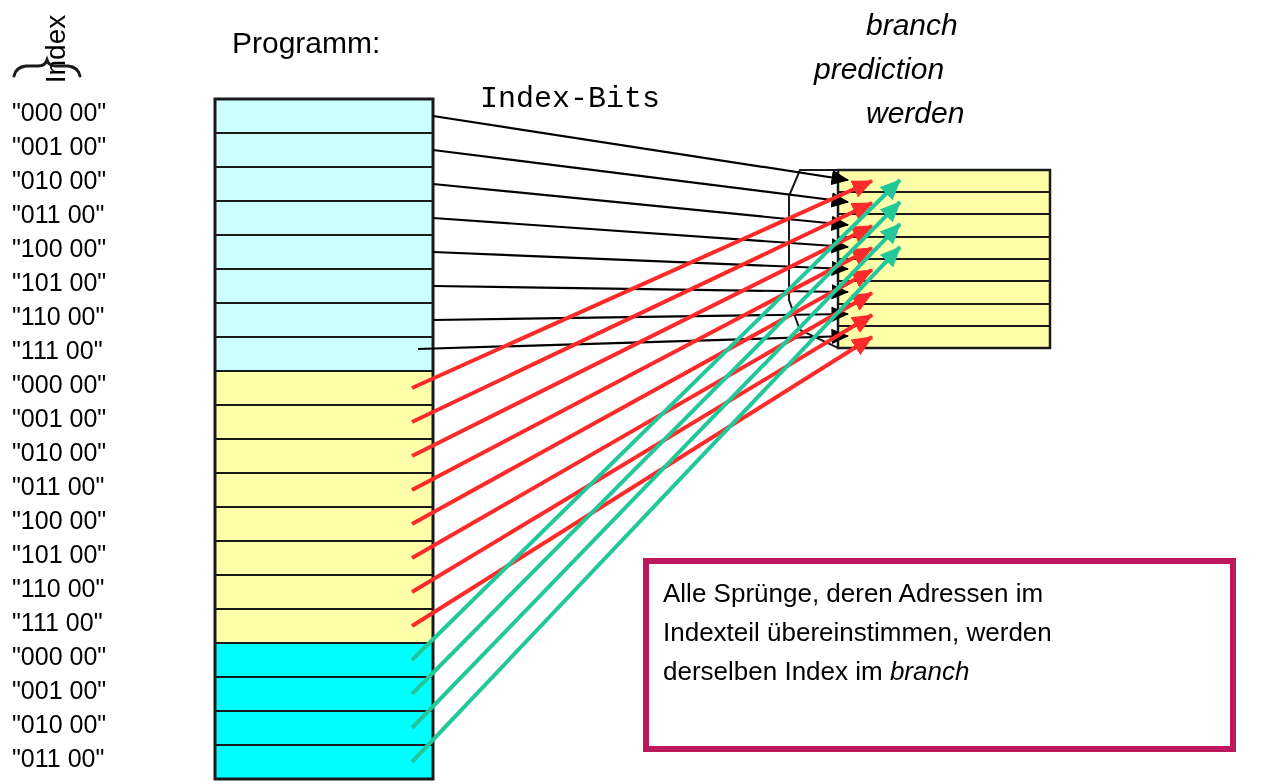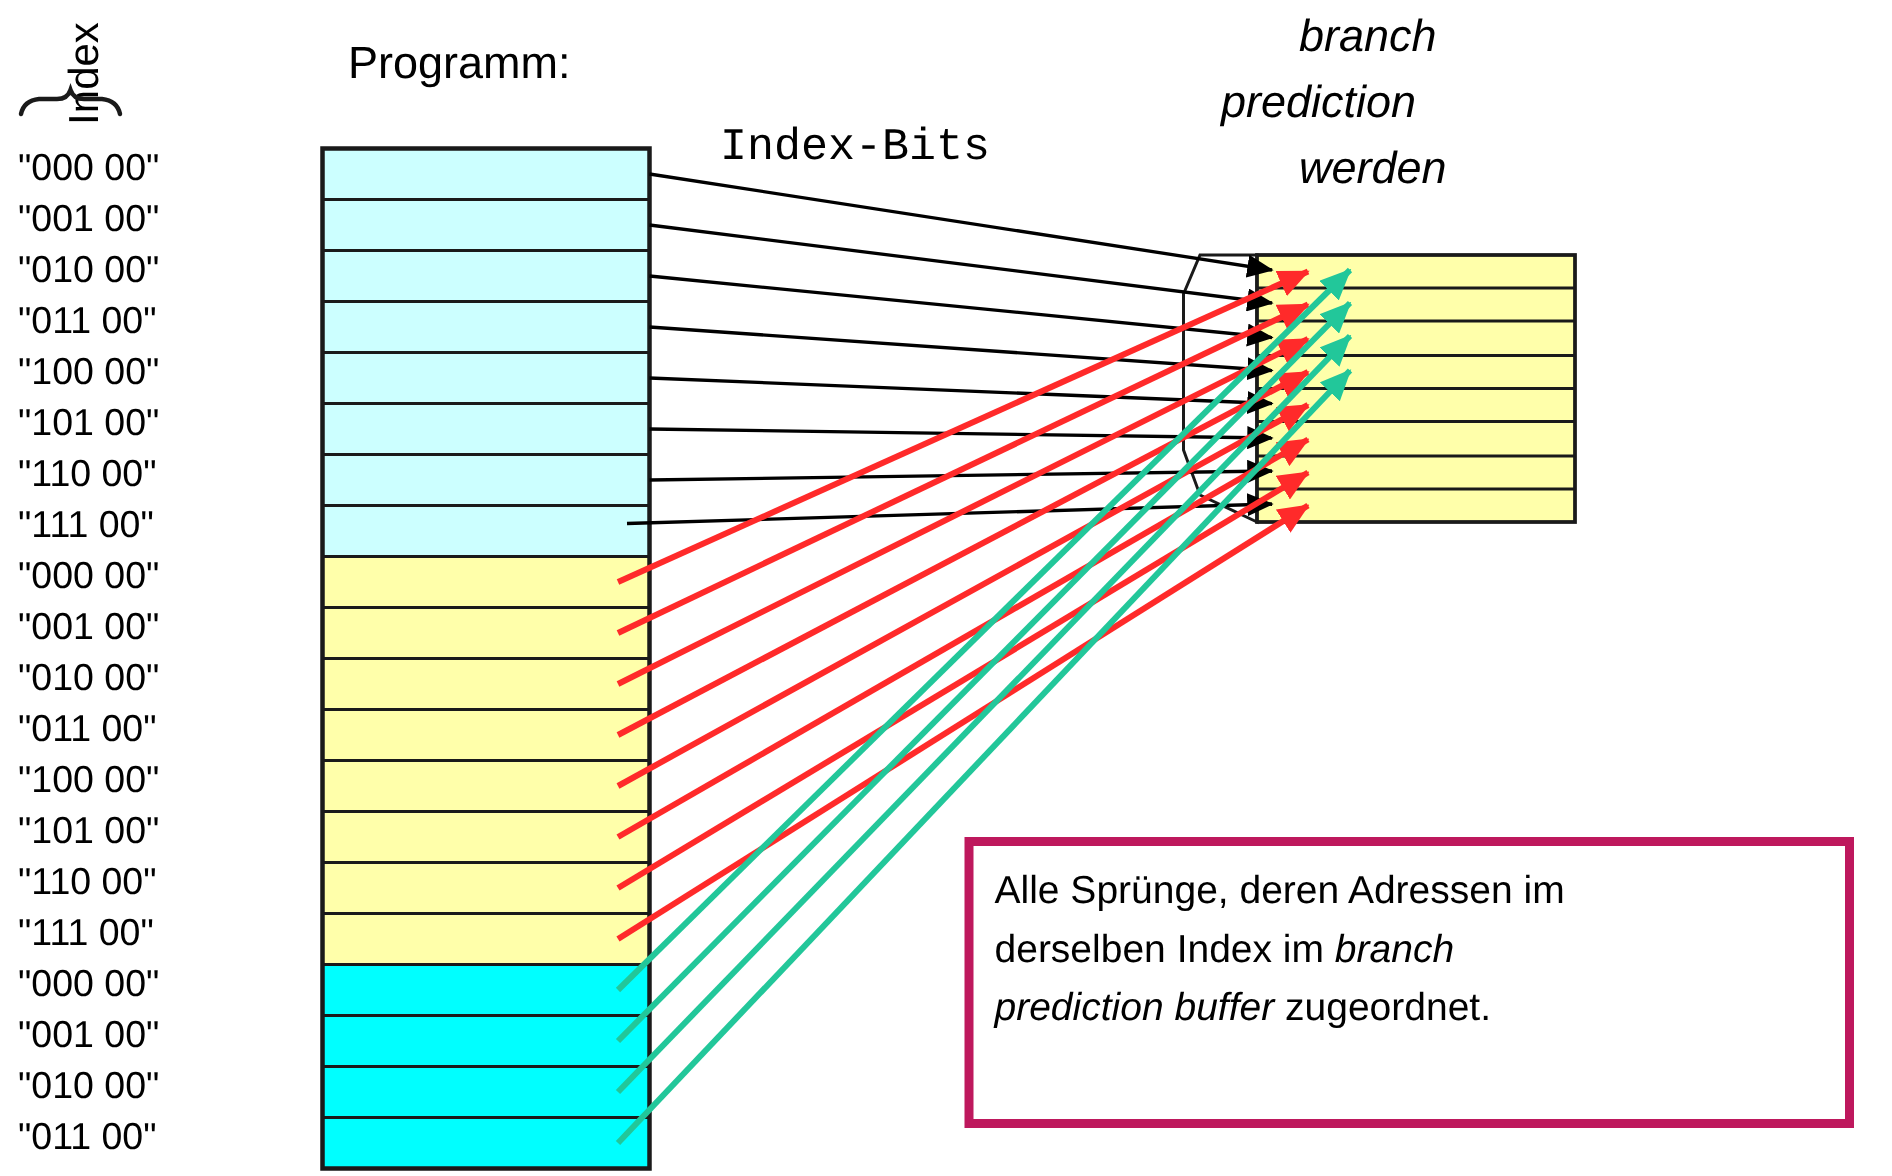--- a/index.html
+++ b/index.html
@@ -152,6 +152,7 @@
 
   <div id="note-box">
     <p>Alle Sprünge, deren Adressen im</p>
+    <p>Indexteil übereinstimmen, werden</p>
     <p><span>derselben Index im </span><i>branch</i></p>
     <p><i>prediction buffer</i><span> zugeordnet.</span></p>
   </div>

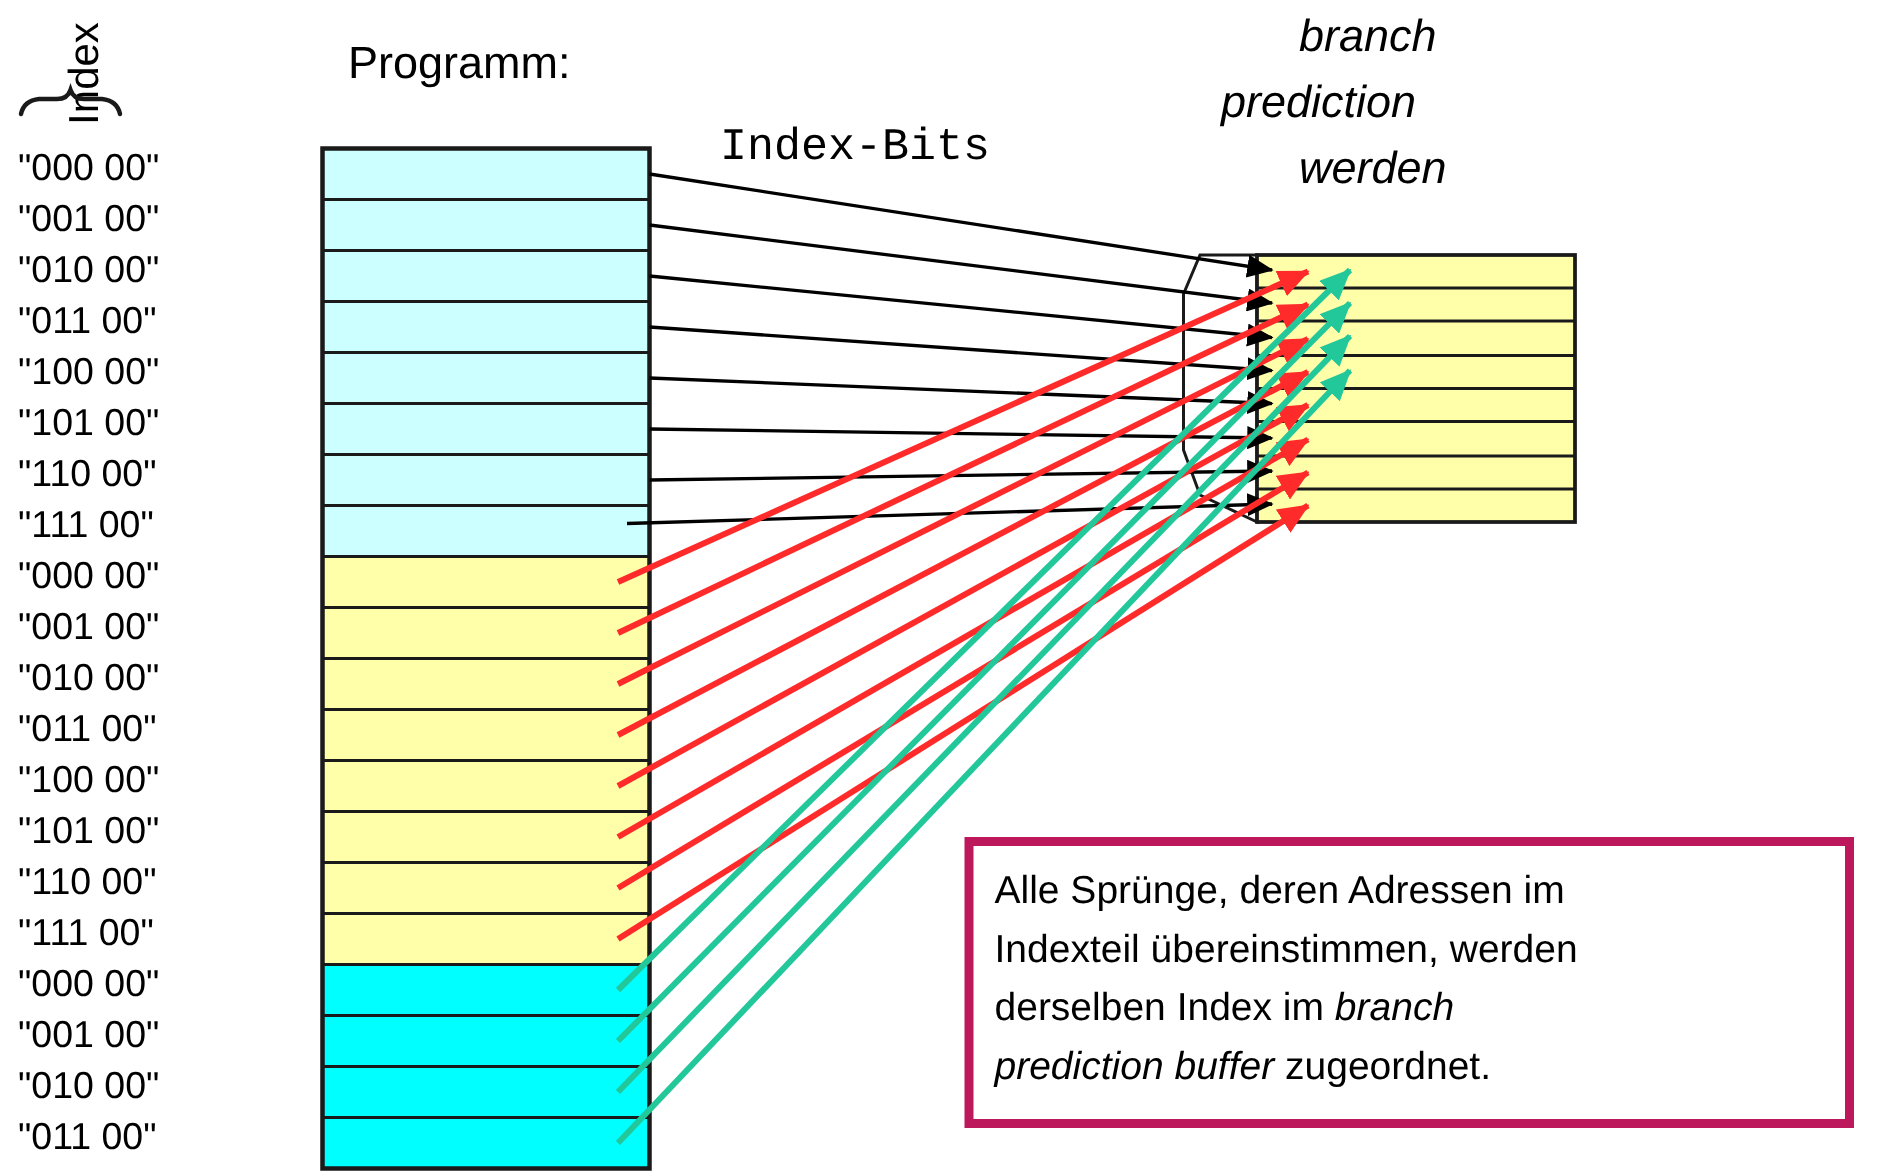--- a/index.html
+++ b/index.html
@@ -154,7 +154,6 @@
     <p>Alle Sprünge, deren Adressen im</p>
     <p>Indexteil übereinstimmen, werden</p>
     <p><span>derselben Index im </span><i>branch</i></p>
-    <p><i>prediction buffer</i><span> zugeordnet.</span></p>
   </div>
 
 </div>

